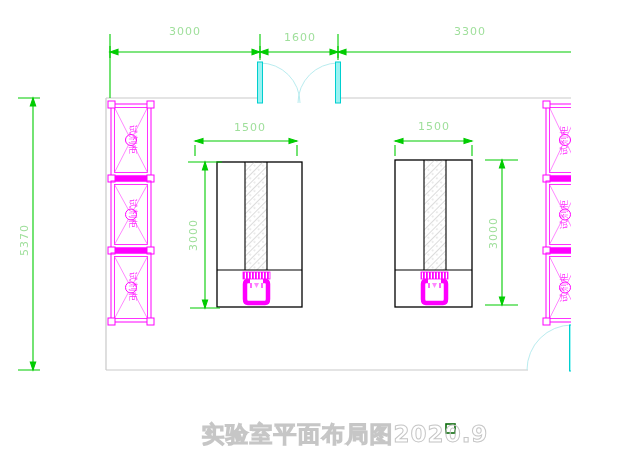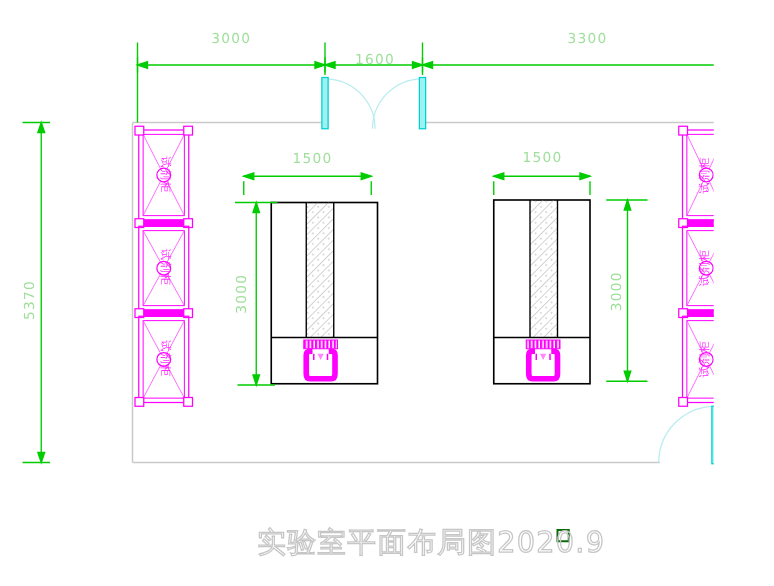--- a/index.html
+++ b/index.html
@@ -174,7 +174,7 @@
 </svg>
 
 <span class="txt dim" style="left:185px;top:31px">3000</span>
-<span class="txt dim" style="left:300px;top:48px">1600</span>
+<span class="txt dim" style="left:300px;top:37px">1600</span>
 <span class="txt dim" style="left:470px;top:31px">3300</span>
 <span class="txt dim vert" style="left:24px;top:240px">5370</span>
 

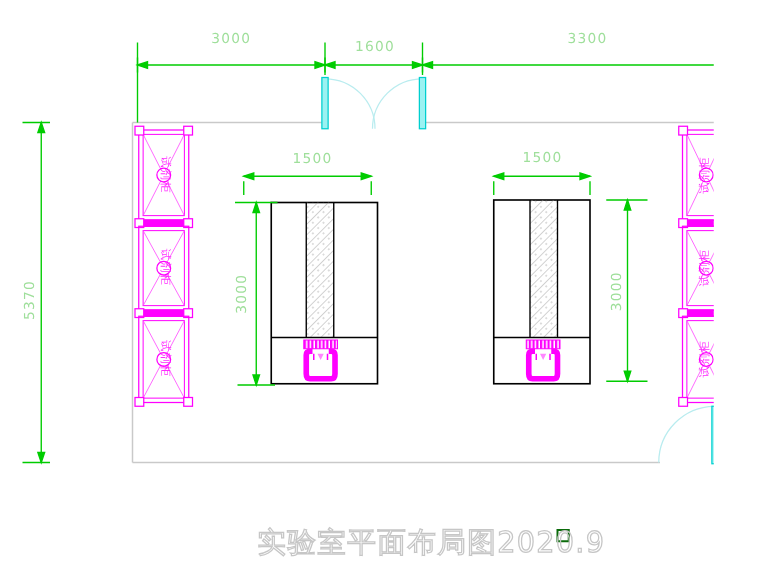--- a/index.html
+++ b/index.html
@@ -13,7 +13,7 @@
   .cab{color:#ff2bff;font-size:9px;letter-spacing:1px;}
   .cab.rot-cw{transform:translate(-50%,-50%) rotate(90deg);}
   .cab.rot-ccw{transform:translate(-50%,-50%) rotate(-90deg);}
-  .title{font-size:23px;letter-spacing:1px;color:transparent;
+  .title{font-size:23px;letter-spacing:1px;color:transparent;font-weight:bold;
          -webkit-text-stroke:1px #c6c6c6;}
   @supports not (-webkit-text-stroke:1px #000){.title{color:#c8c8c8;}}
 </style>

